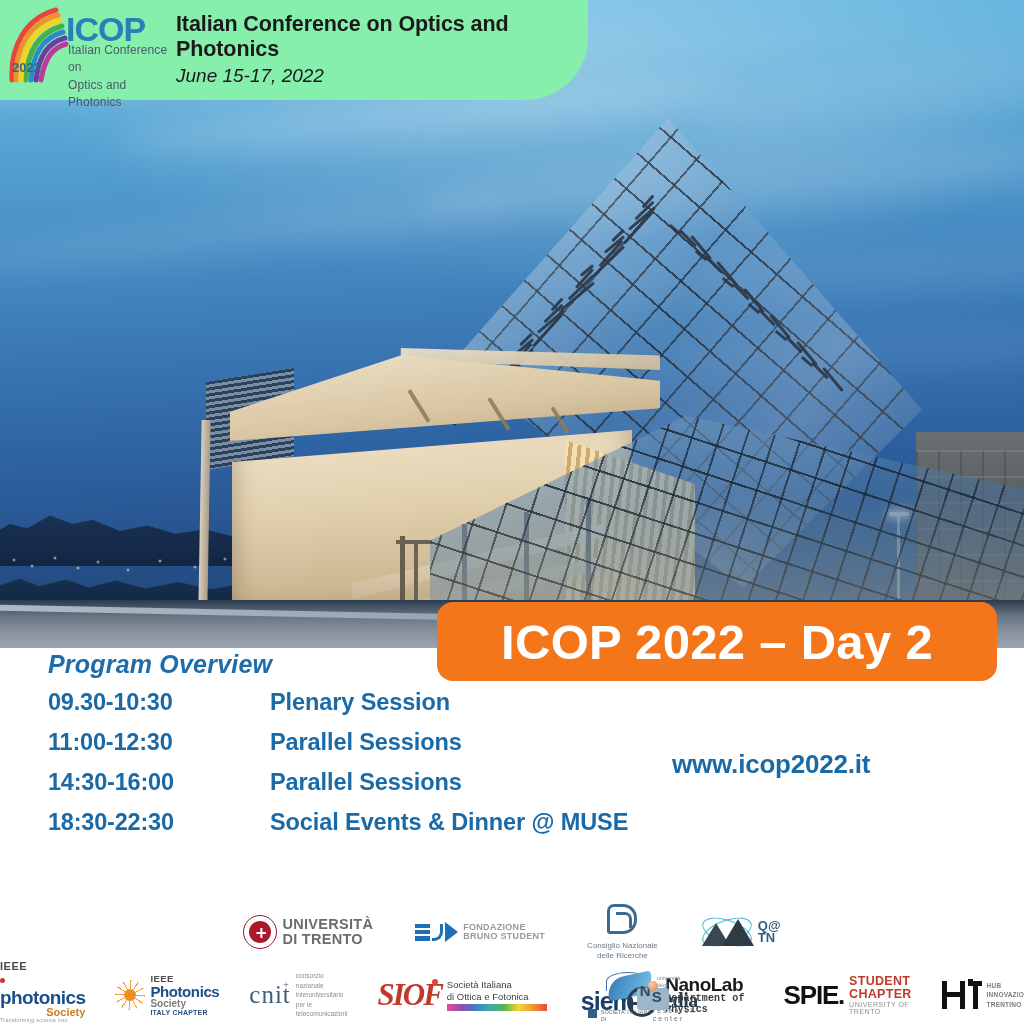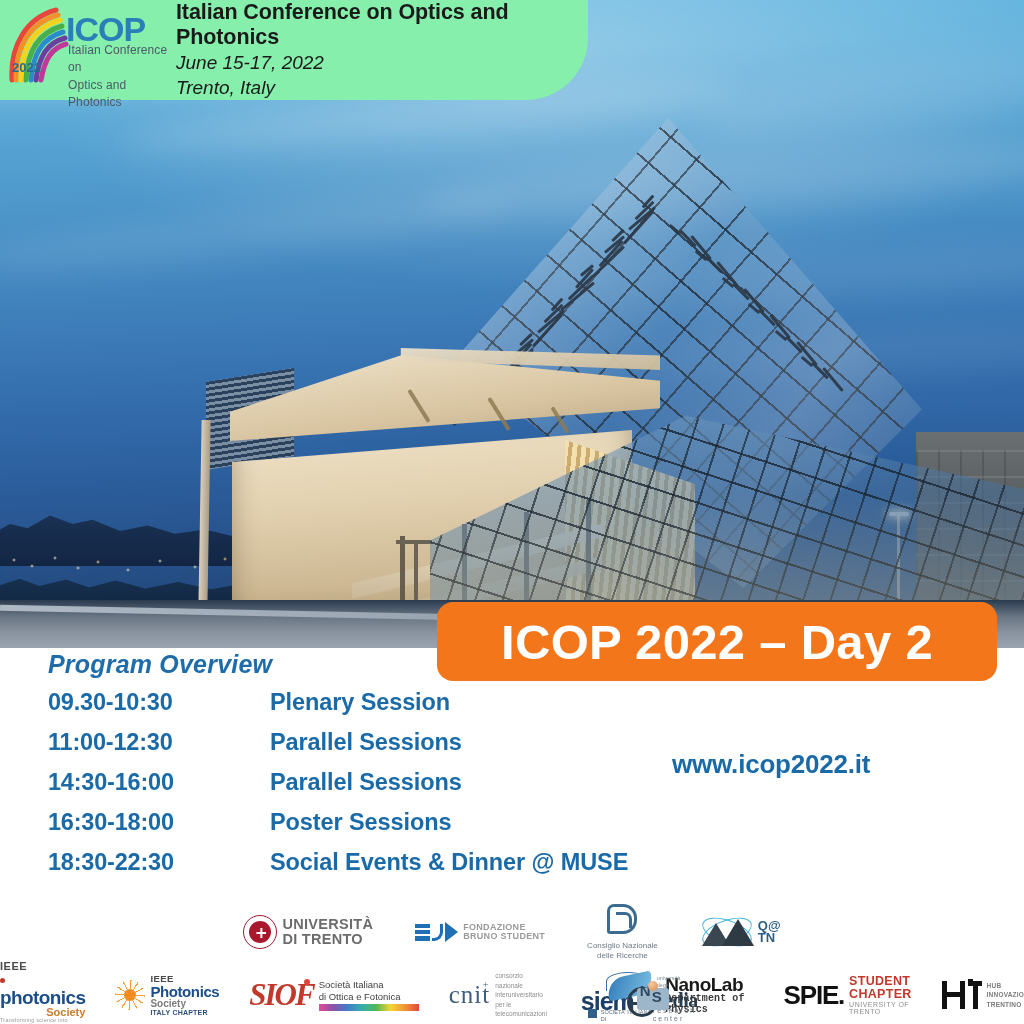--- a/index.html
+++ b/index.html
@@ -477,7 +477,6 @@
       <div class="hdr-text">
         <div class="hdr-title">Italian Conference on Optics and Photonics</div>
         <div class="hdr-sub">June 15-17, 2022</div>
-        <div class="hdr-sub">Trento, Italy</div>
       </div>
     </div>
   </div>

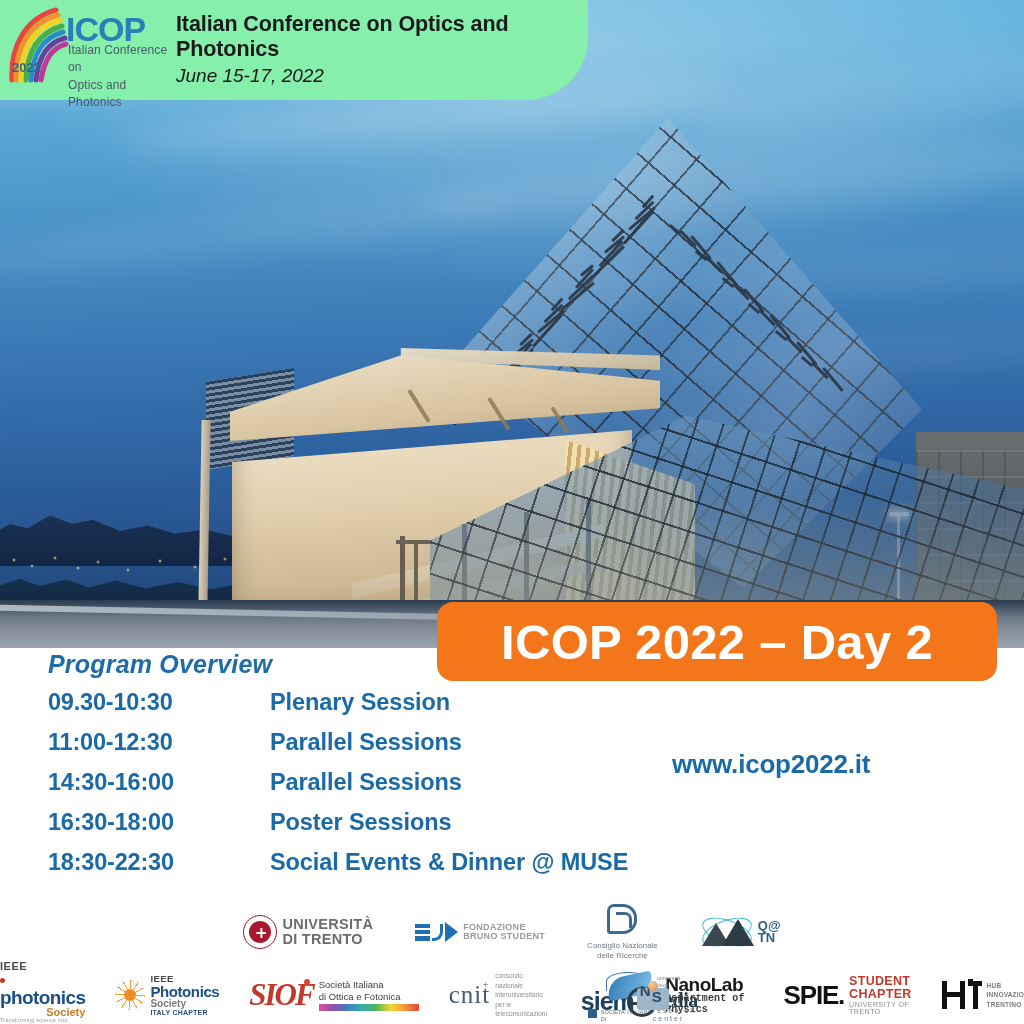--- a/index.html
+++ b/index.html
@@ -501,10 +501,6 @@
           <div class="plabel">Parallel Sessions</div>
         </div>
         <div class="prow">
-          <div class="ptime">16:30-18:00</div>
-          <div class="plabel">Poster Sessions</div>
-        </div>
-        <div class="prow">
           <div class="ptime">18:30-22:30</div>
           <div class="plabel">Social Events &amp; Dinner @ MUSE</div>
         </div>

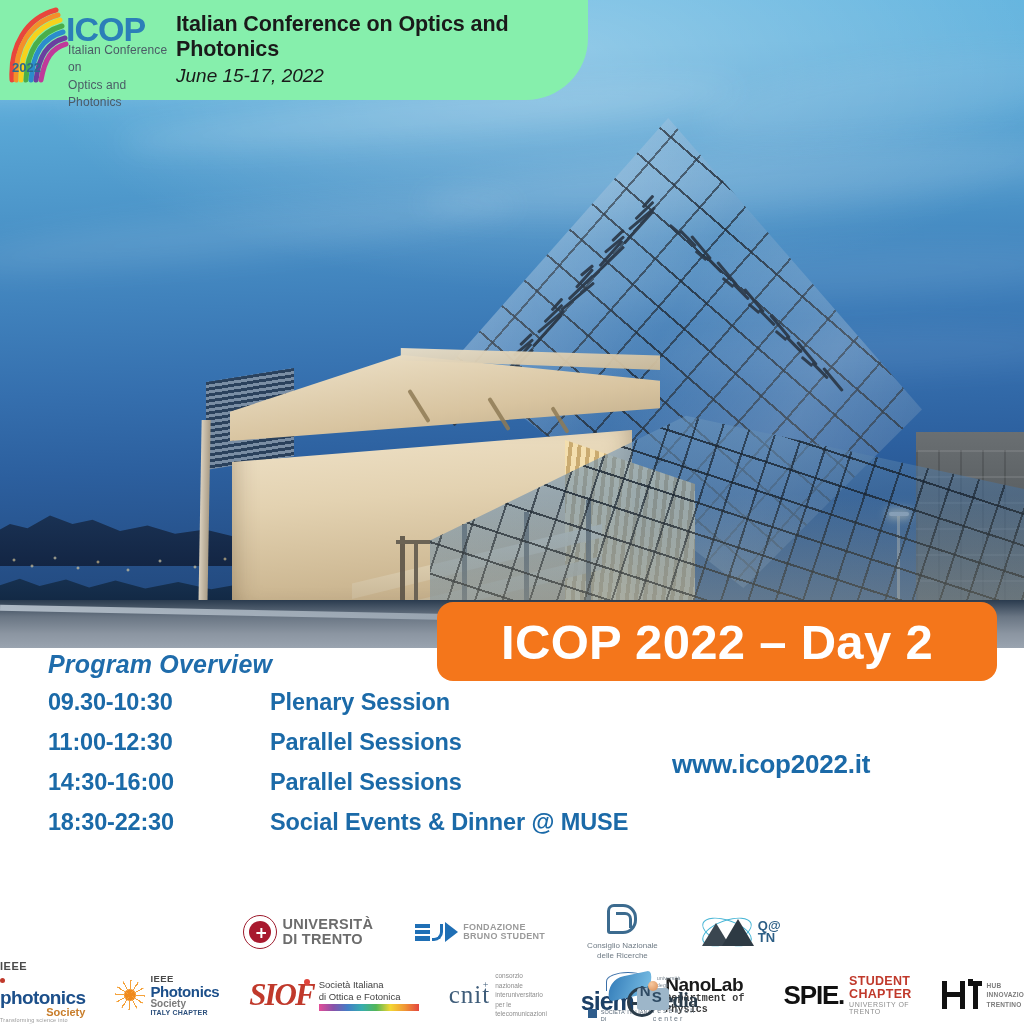--- a/index.html
+++ b/index.html
@@ -577,6 +577,18 @@
     </div>
 
     <div class="logo">
+      <div class="cnit-mark">
+        <span>cnit</span>
+        <span class="cnit-plus">+</span>
+      </div>
+      <div class="logo-txt cnit-words">
+        <div>consorzio nazionale</div>
+        <div>interuniversitario</div>
+        <div>per le telecomunicazioni</div>
+      </div>
+    </div>
+
+    <div class="logo">
       <div class="siof-mark">
         <span>SIOF</span>
         <span class="siof-dot"></span>
@@ -585,18 +597,6 @@
         <div class="siof-words">Società Italiana</div>
         <div class="siof-words">di Ottica e Fotonica</div>
         <div class="siof-bar"></div>
-      </div>
-    </div>
-
-    <div class="logo">
-      <div class="cnit-mark">
-        <span>cnit</span>
-        <span class="cnit-plus">+</span>
-      </div>
-      <div class="logo-txt cnit-words">
-        <div>consorzio nazionale</div>
-        <div>interuniversitario</div>
-        <div>per le telecomunicazioni</div>
       </div>
     </div>
 

